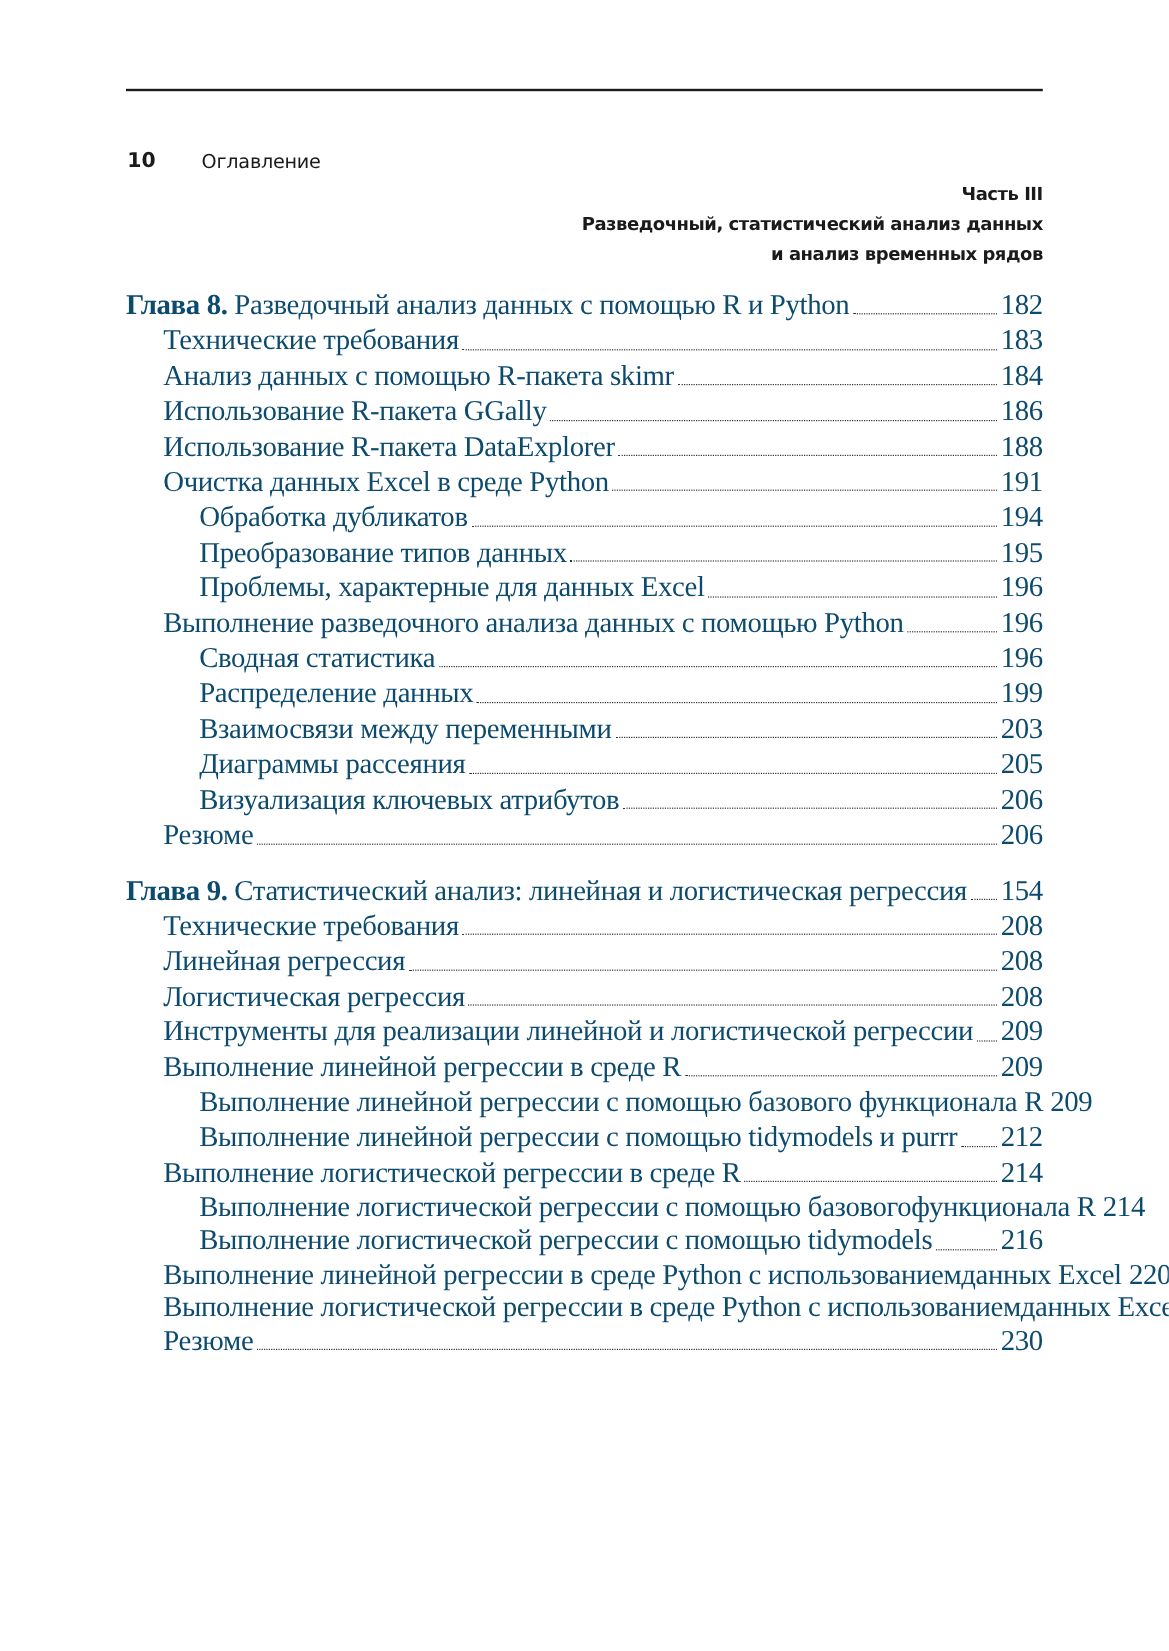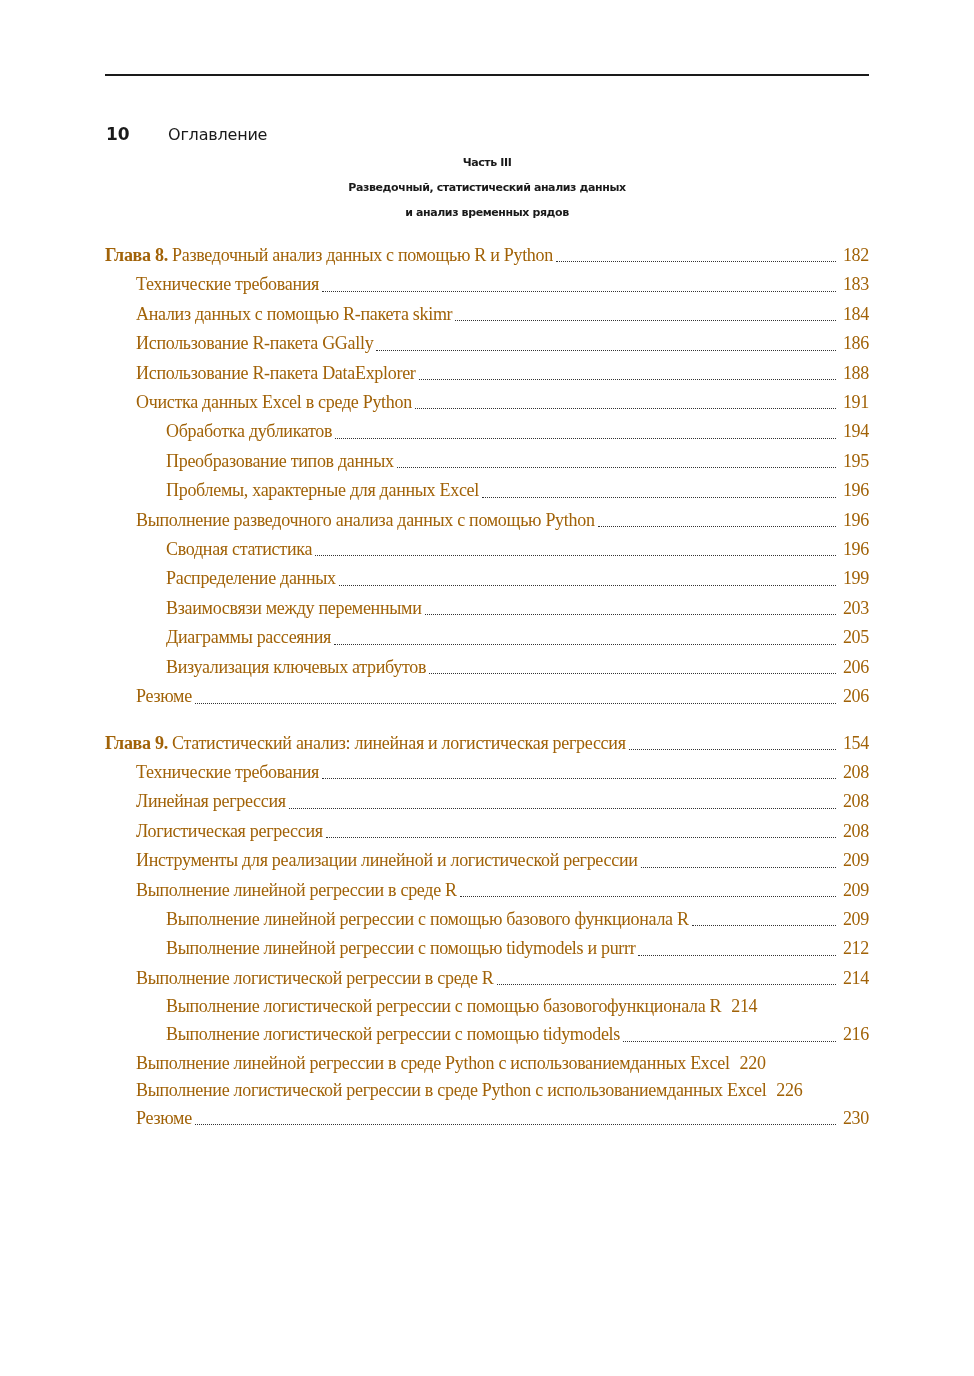--- a/index.html
+++ b/index.html
@@ -48,10 +48,10 @@
       left: 105px;
       top: 150px;
       width: 764px;
-      text-align: center;
+      text-align: right;
       font-family: "DejaVu Sans", sans-serif;
       font-weight: bold;
-      font-size: 11px;
+      font-size: 15px;
       line-height: 25px;
       letter-spacing: -0.4px;
     }

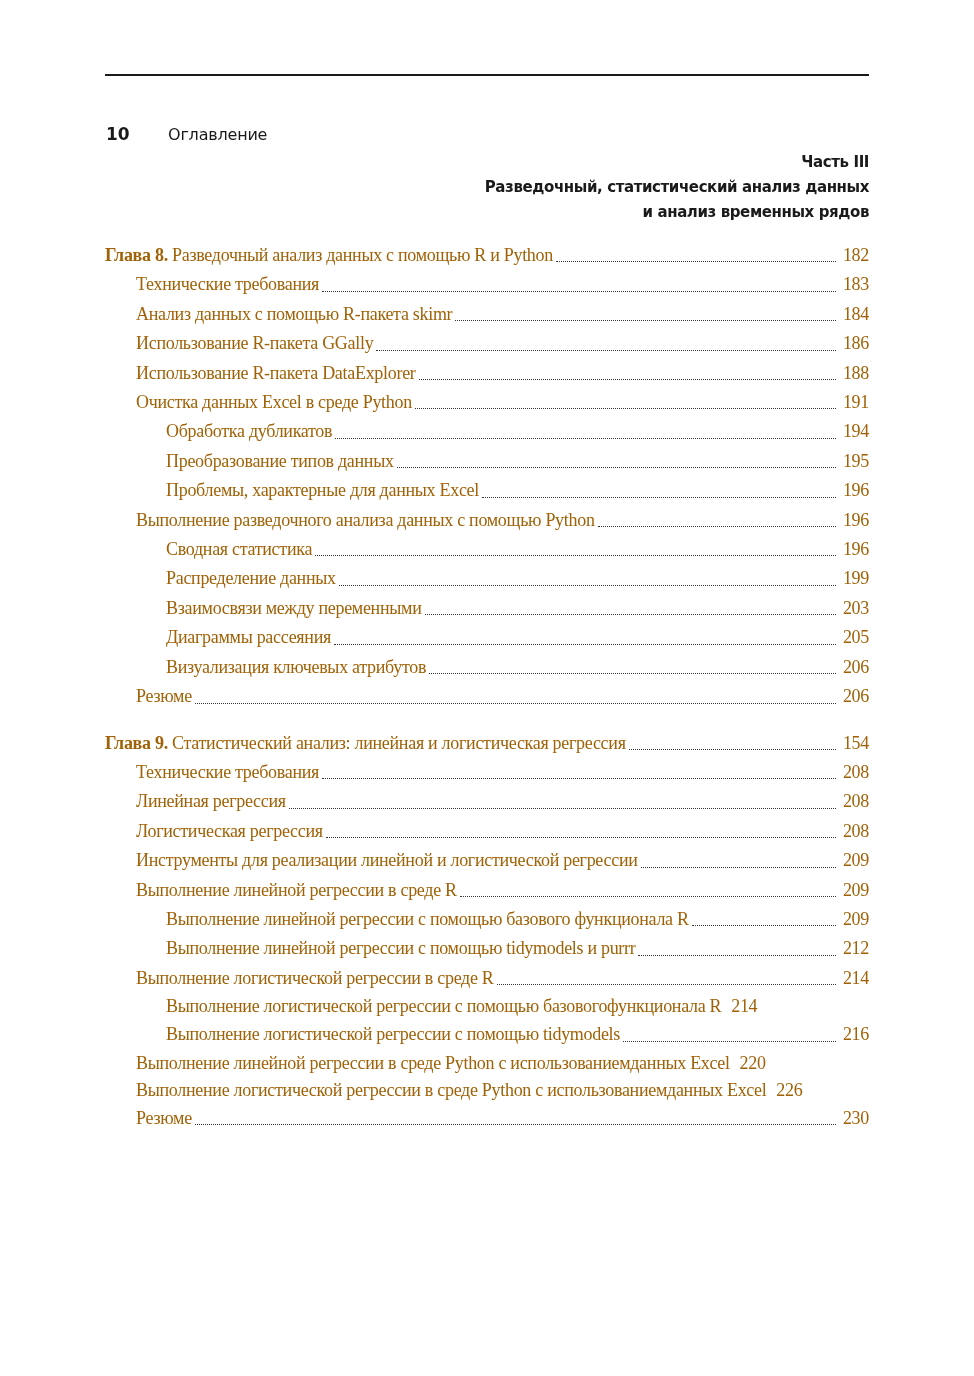--- a/index.html
+++ b/index.html
@@ -63,8 +63,8 @@
       top: 241px;
       width: 764px;
       font-family: "Liberation Serif", serif;
-      font-size: 18px;
-      color: #a16207;
+      font-size: 24px;
+      color: #0c4a6e;
     }
     .toc-entry {
       position: relative;

